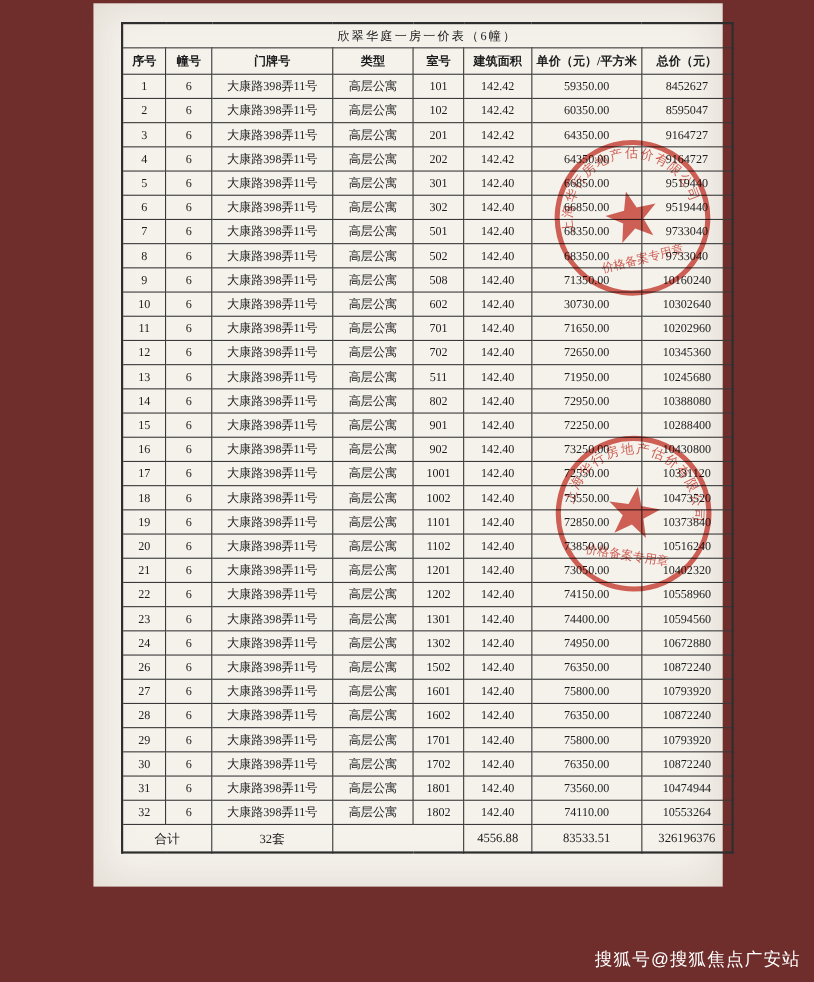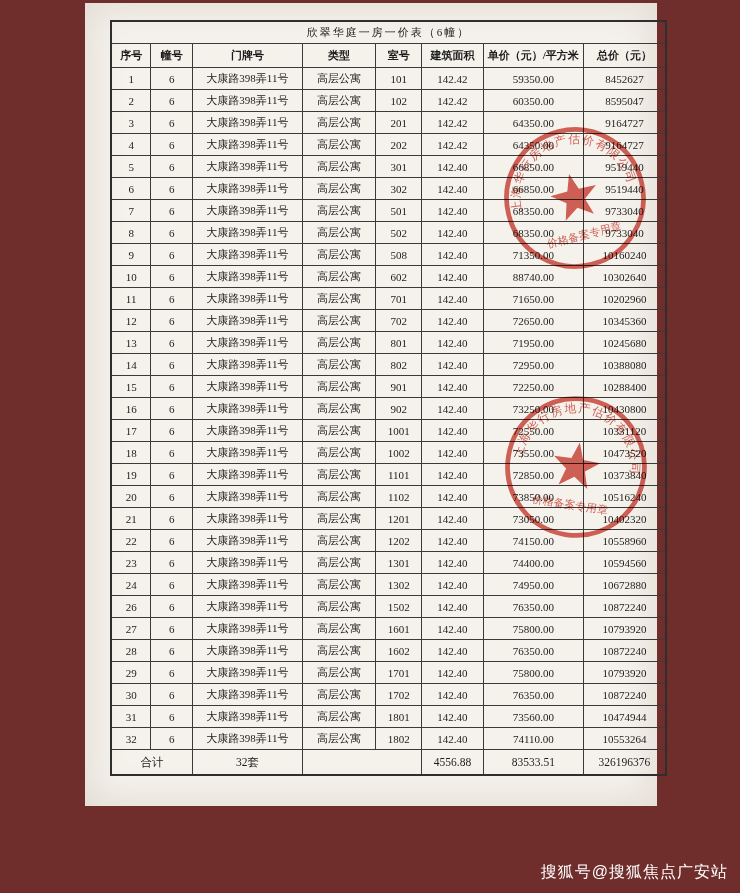--- a/index.html
+++ b/index.html
@@ -178,7 +178,7 @@
             <td>高层公寓</td>
             <td>602</td>
             <td>142.40</td>
-            <td>88740.00</td>
+            <td>30730.00</td>
             <td>10302640</td>
           </tr>
           <tr>

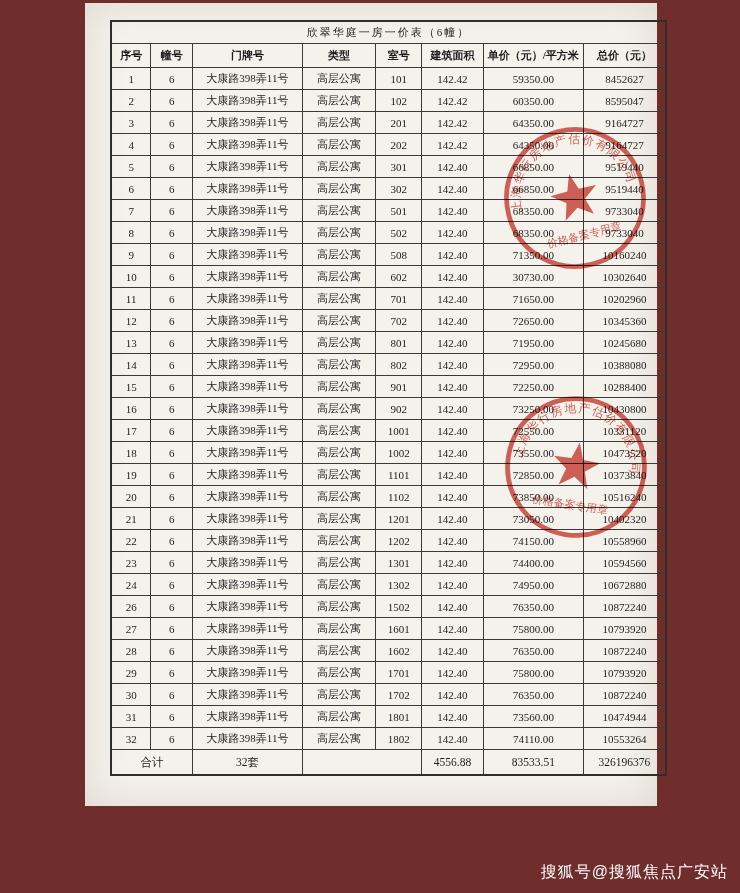--- a/index.html
+++ b/index.html
@@ -206,7 +206,7 @@
             <td>6</td>
             <td>大康路398弄11号</td>
             <td>高层公寓</td>
-            <td>801</td>
+            <td>511</td>
             <td>142.40</td>
             <td>71950.00</td>
             <td>10245680</td>

